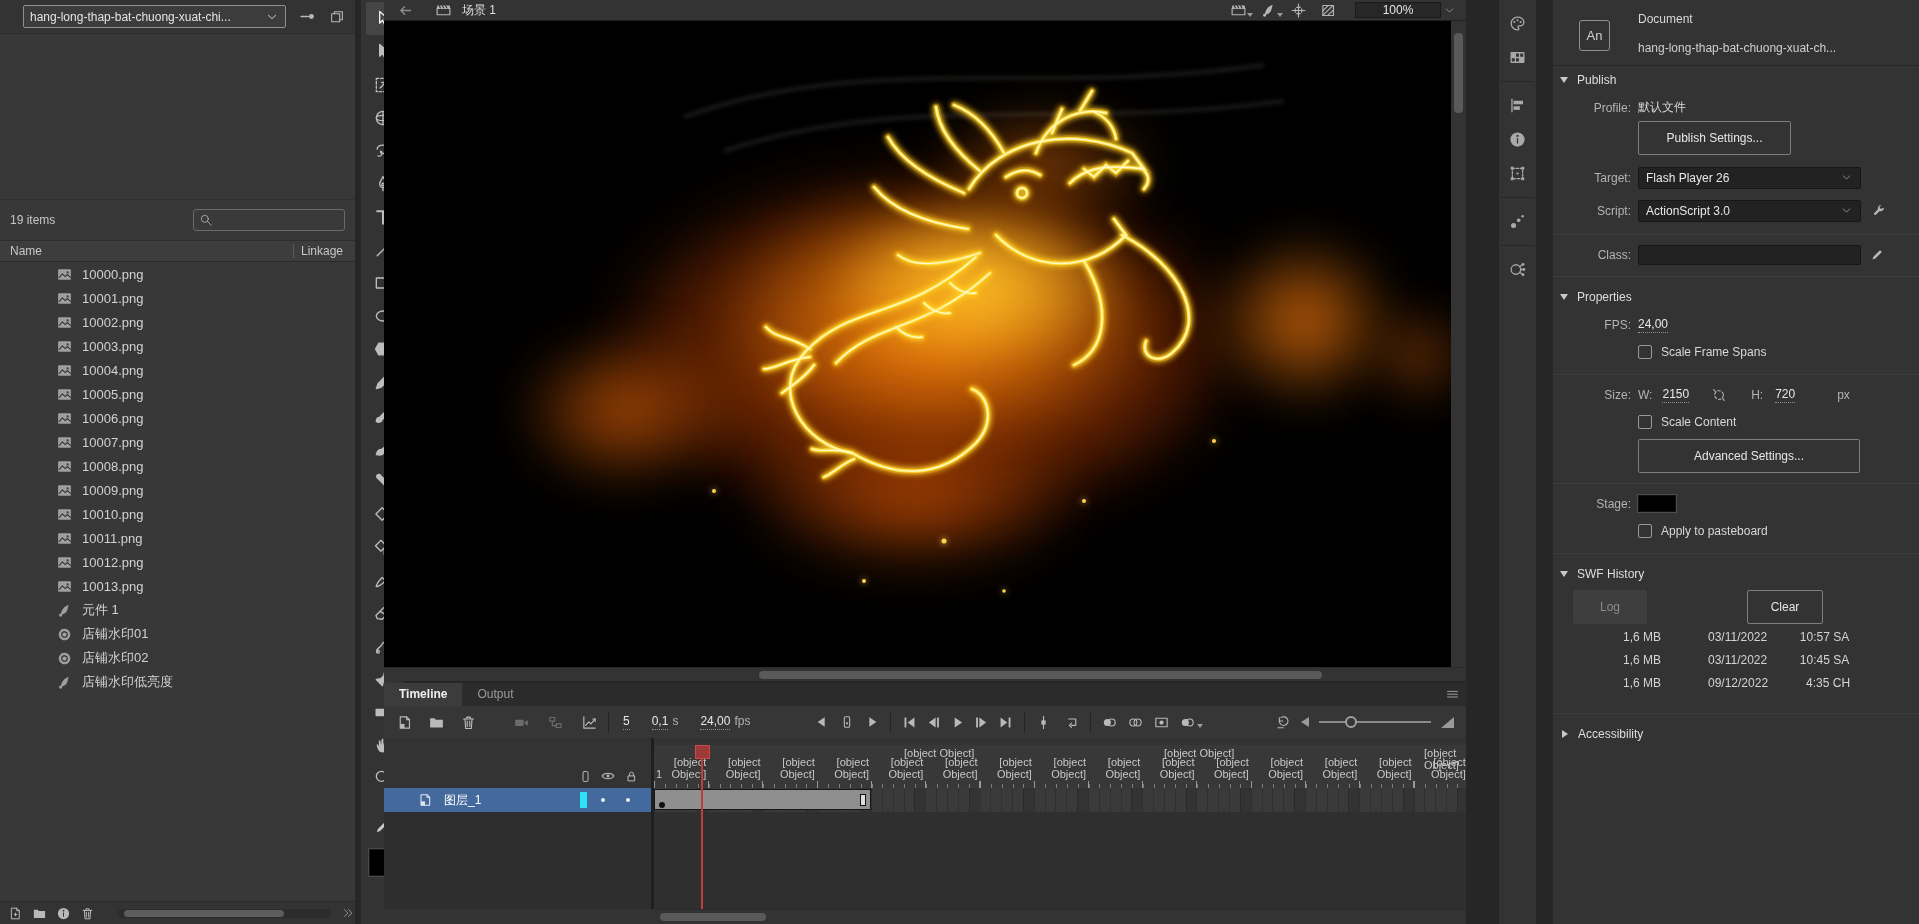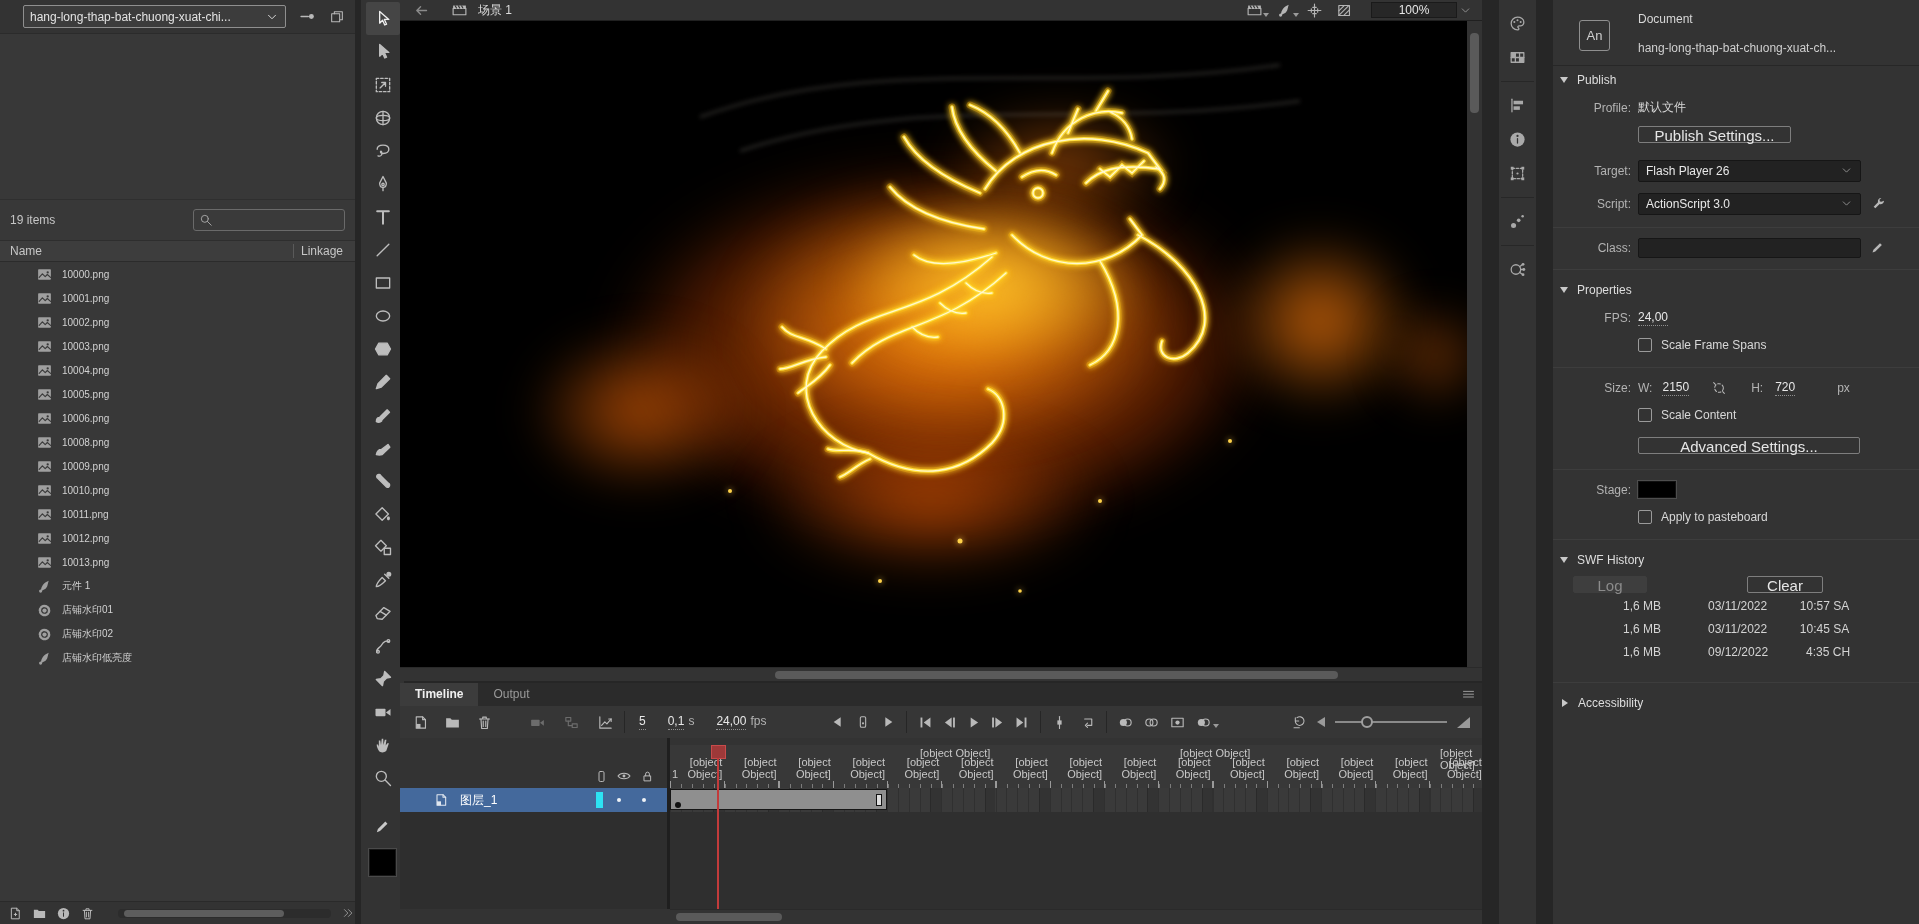--- a/index.html
+++ b/index.html
@@ -54,7 +54,7 @@
                  outline:1px solid #4a4a4a; }
 
   
-  .center-col { position:absolute; left:400px; top:0; width:1082px; height:924px; }
+  .center-col { position:absolute; left:384px; top:0; width:1082px; height:924px; }
   .edit-bar { height:21px; background:#333; border-bottom:1px solid #202020;
               display:flex; align-items:center; color:#dcdcdc; }
   .edit-bar .back { margin-left:14px; color:#8b8b8b; }

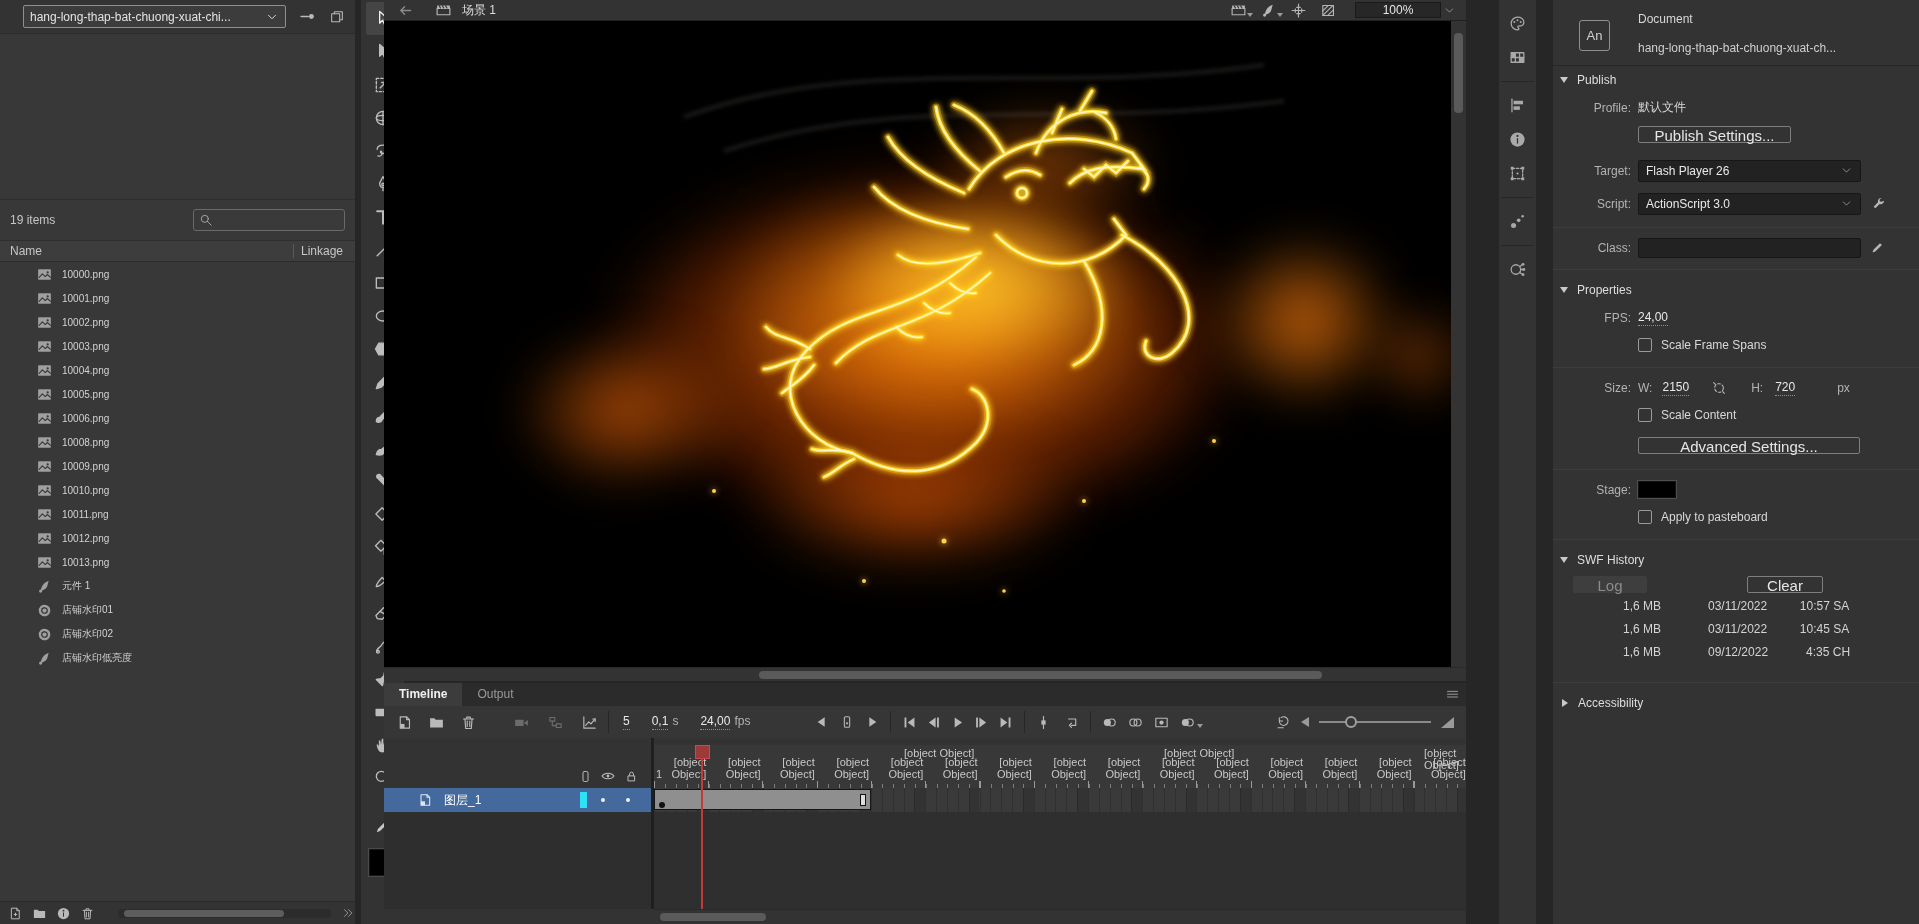--- a/index.html
+++ b/index.html
@@ -188,7 +188,7 @@
   .plabel { width:78px; text-align:right; margin-right:7px; color:#b3b3b3; flex:0 0 78px; }
   .pvalue { color:#d8d8d8; }
   .btn { background:transparent; border:1px solid #7e7e7e; border-radius:2px; color:#e6e6e6;
-         height:17px; padding:0 12px; font-family:inherit; font-size:15px; }
+         height:34px; padding:0 12px; font-family:inherit; font-size:12px; }
   .well { width:223px; height:22px; background:#222; border:1px solid #161616; border-radius:2px;
           display:flex; align-items:center; padding:0 7px; color:#e8e8e8; }
   .well .wv { flex:1; white-space:nowrap; }

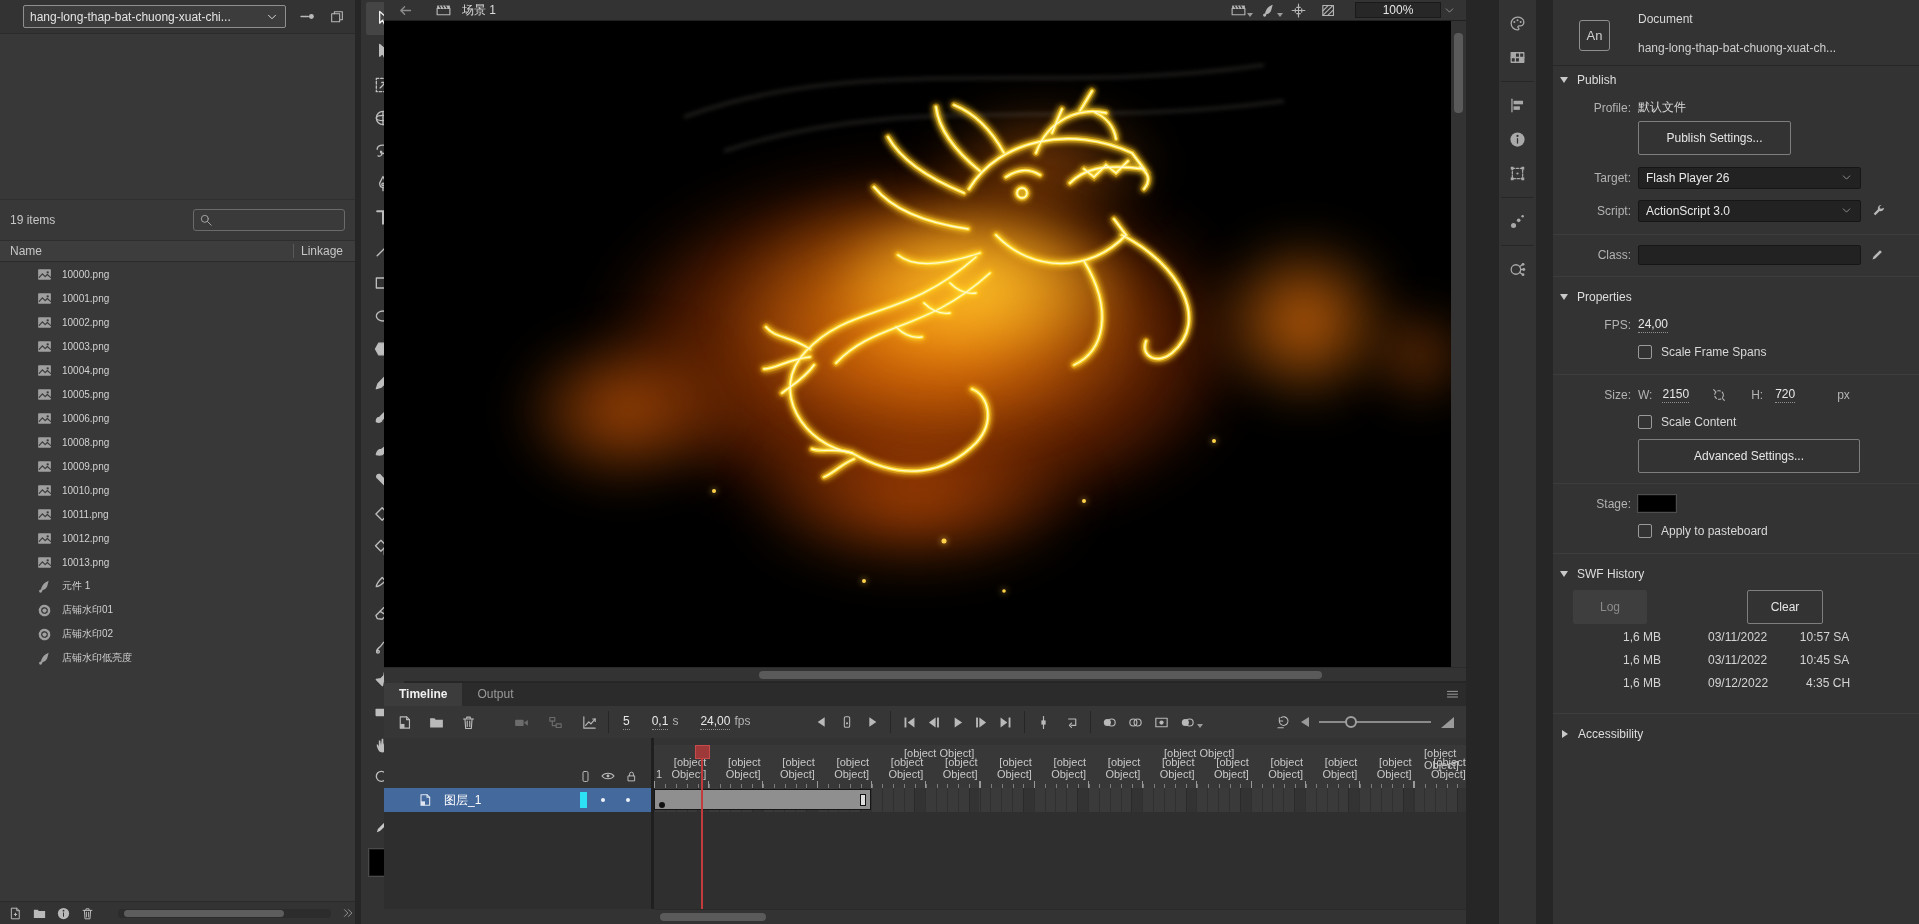--- a/index.html
+++ b/index.html
@@ -33,8 +33,8 @@
   .lib-cols .link { position:absolute; left:301px; }
   .lib-cols .cdiv { position:absolute; left:293px; top:3px; bottom:3px; width:1px; background:#5a5a5a; }
   .lib-rows { }
-  .lib-row { height:24px; display:flex; align-items:center; padding-left:36px; color:#d2d2d2;
-             font-size:10px; }
+  .lib-row { height:24px; display:flex; align-items:center; padding-left:56px; color:#d2d2d2;
+             font-size:13px; }
   .lib-row svg { margin-right:9px; color:#9f9f9f; }
   .lib-bottombar { position:absolute; left:0; bottom:0; width:100%; height:23px; background:#333;
                    border-top:1px solid #2a2a2a; display:flex; align-items:center; padding-left:8px; }

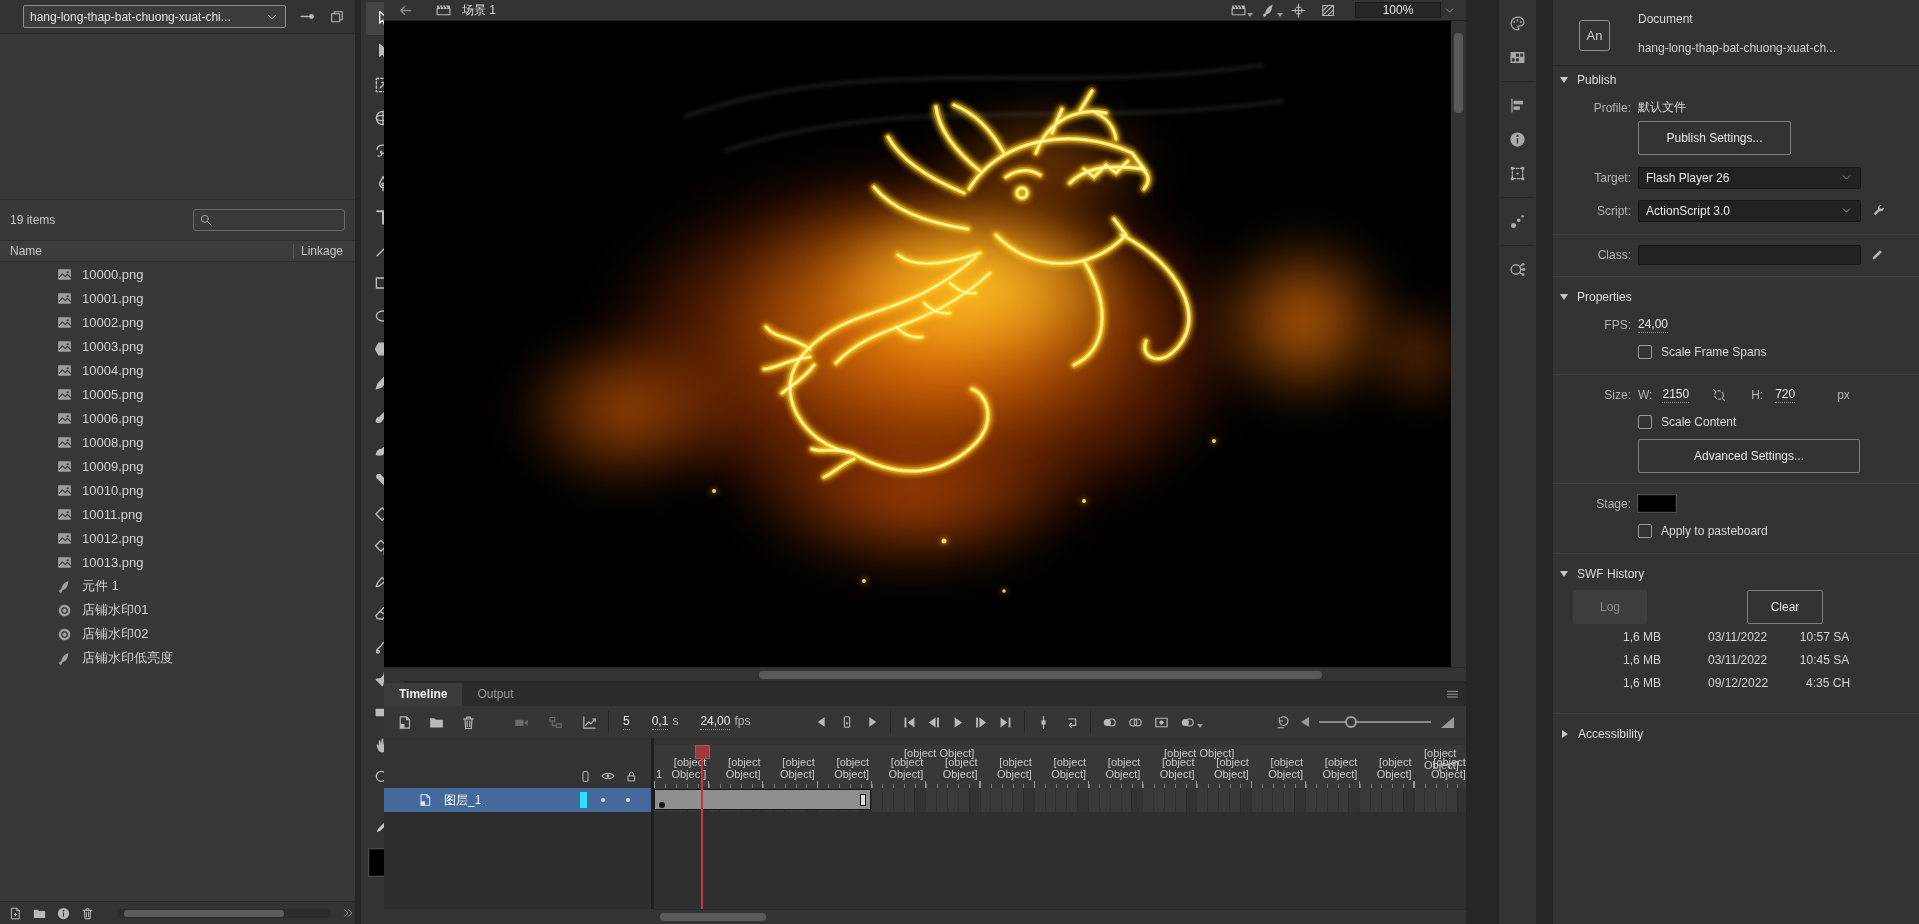--- a/index.html
+++ b/index.html
@@ -577,6 +577,12 @@
         <span>10006.png</span>
       </div>
 
+      <div class="lib-row">
+        <svg class="ic" width="17" height="17">
+          <use href="#i-image"></use>
+        </svg>
+        <span>10007.png</span>
+      </div>
 
       <div class="lib-row">
         <svg class="ic" width="17" height="17">

